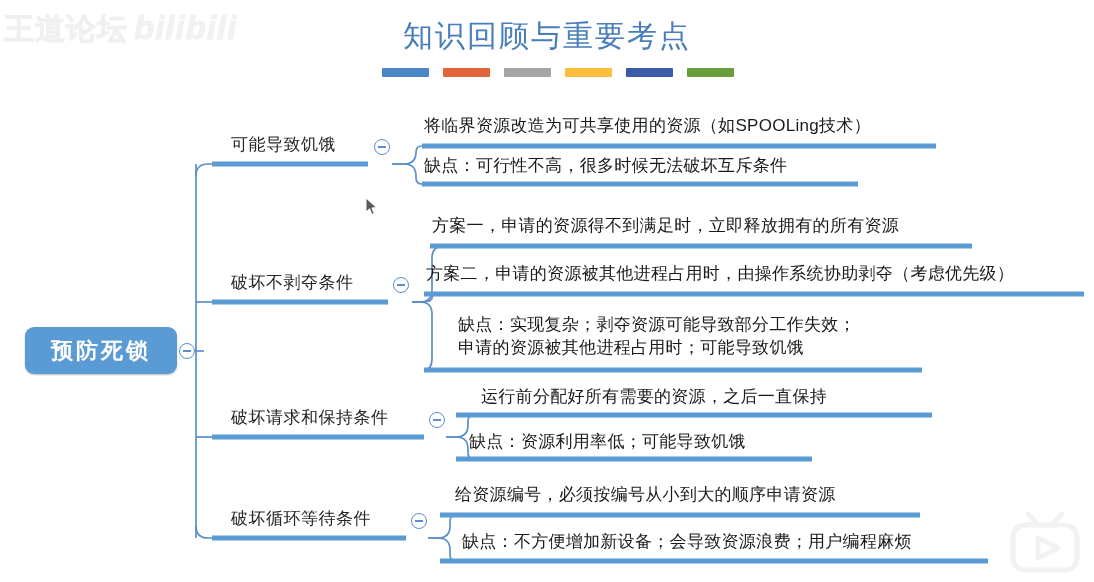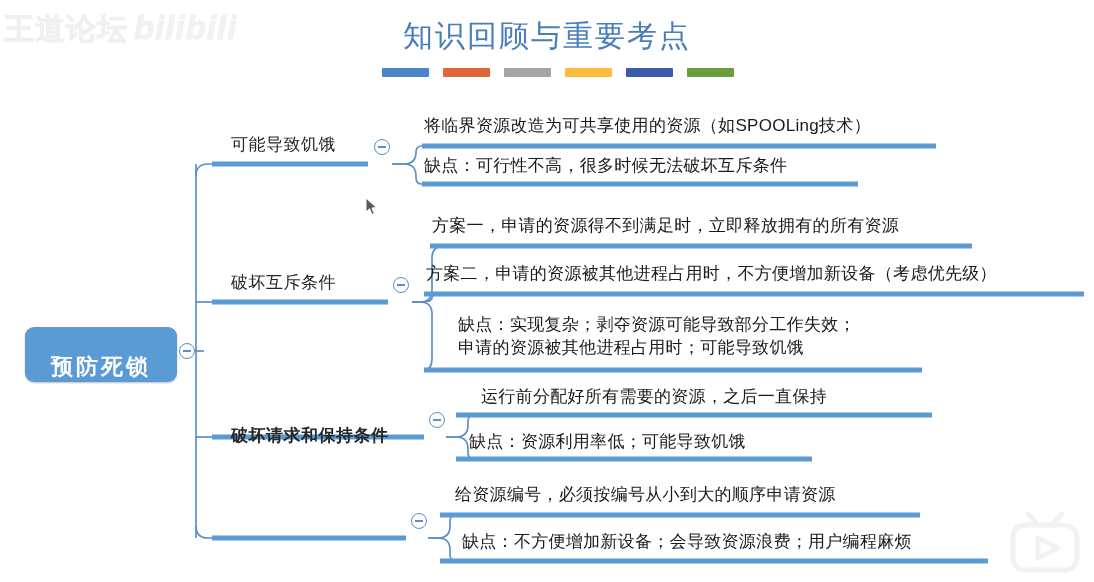--- a/index.html
+++ b/index.html
@@ -174,7 +174,7 @@
   <div class="l2" style="left:231px;top:133px;">可能导致饥饿</div>
   <div class="toggle" style="left:374px;top:139px;"></div>
 
-  <div class="l2" style="left:231px;top:271px;">破坏互斥条件</div>
+  <div class="l2" style="left:231px;top:271px;">破坏不剥夺条件</div>
   <div class="toggle" style="left:393px;top:277px;"></div>
 
   <div class="l2" style="left:231px;top:424px;font-weight:bold;">破坏请求和保持条件</div>

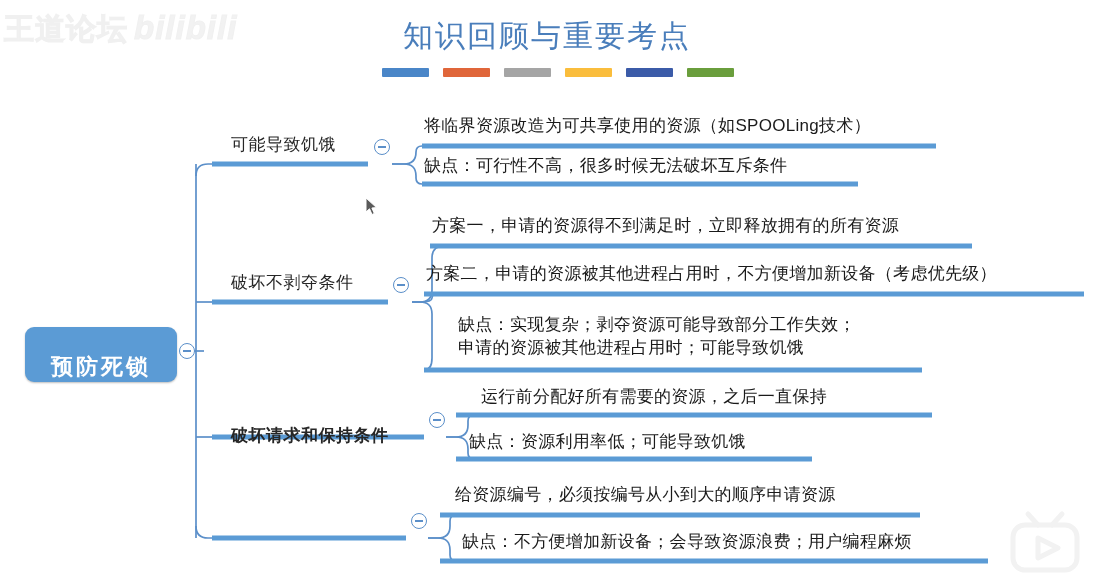--- a/index.html
+++ b/index.html
@@ -186,7 +186,7 @@
   <div class="leaf" style="left:424px;top:154px;text-align:center;">缺点：可行性不高，很多时候无法破坏互斥条件</div>
 
   <div class="leaf" style="left:432px;top:214px;">方案一，申请的资源得不到满足时，立即释放拥有的所有资源</div>
-  <div class="leaf" style="left:426px;top:262px;">方案二，申请的资源被其他进程占用时，不方便增加新设备（考虑优先级）</div>
+  <div class="leaf" style="left:426px;top:262px;">方案二，申请的资源被其他进程占用时，由操作系统协助剥夺（考虑优先级）</div>
   <div class="leaf two" style="left:458px;top:313px;width:500px;">
     <div>缺点：实现复杂；剥夺资源可能导致部分工作失效；</div>
     <div>申请的资源被其他进程占用时；可能导致饥饿</div>

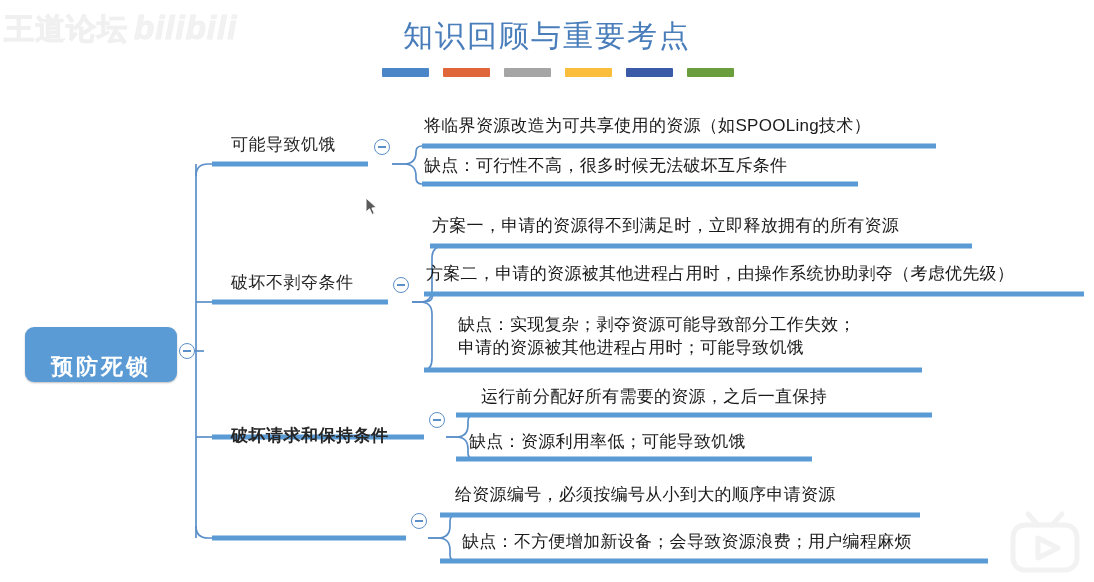--- a/index.html
+++ b/index.html
@@ -43,11 +43,11 @@
     pointer-events:none;}
 
   .root-node{
-    position:absolute;left:25px;top:327px;width:152px;height:55px;
+    position:absolute;left:25px;top:327px;width:152px;height:47px;
     background:#5b9bd5;border-radius:9px;
     box-shadow:0 1px 2px rgba(0,0,0,.25);
     color:#ffffff;font-size:22px;font-weight:bold;letter-spacing:3px;
-    display:flex;align-items:flex-end;justify-content:center;
+    display:flex;align-items:center;justify-content:center;
   }
 
   .toggle{

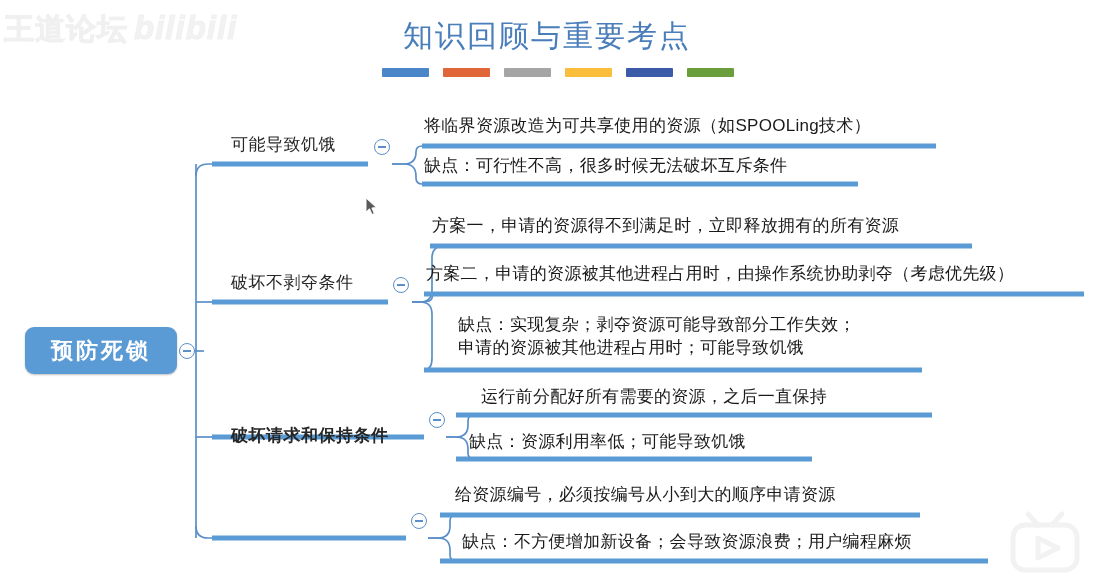--- a/index.html
+++ b/index.html
@@ -177,7 +177,7 @@
   <div class="l2" style="left:231px;top:271px;">破坏不剥夺条件</div>
   <div class="toggle" style="left:393px;top:277px;"></div>
 
-  <div class="l2" style="left:231px;top:424px;font-weight:bold;">破坏请求和保持条件</div>
+  <div class="l2" style="left:231px;top:406px;">破坏请求和保持条件</div>
   <div class="toggle" style="left:429px;top:412px;"></div>
 
   <div class="toggle" style="left:411px;top:513px;"></div>

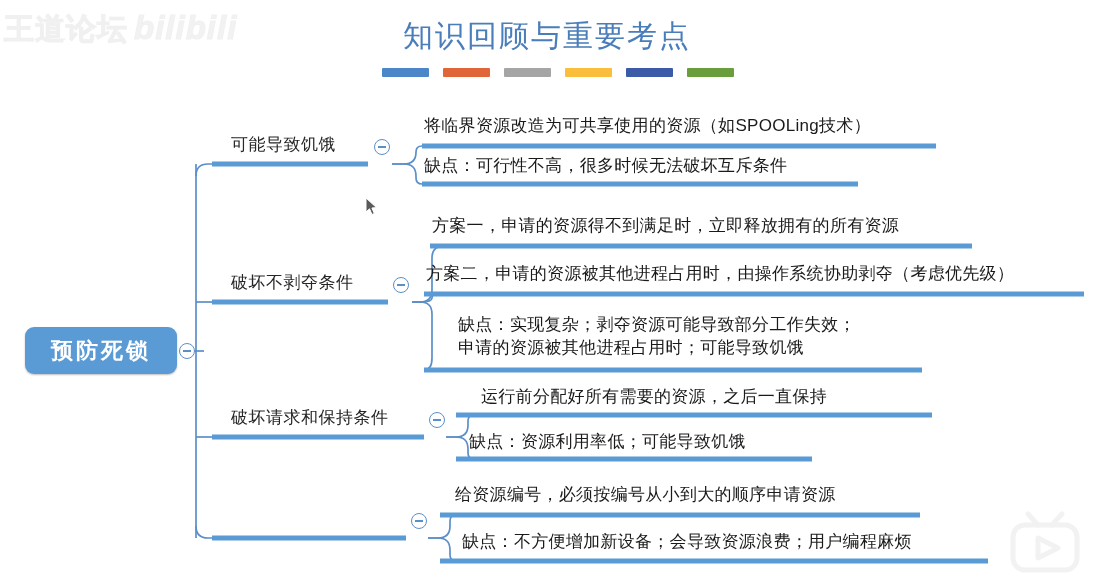--- a/index.html
+++ b/index.html
@@ -180,6 +180,7 @@
   <div class="l2" style="left:231px;top:406px;">破坏请求和保持条件</div>
   <div class="toggle" style="left:429px;top:412px;"></div>
 
+  <div class="l2" style="left:231px;top:507px;">破坏循环等待条件</div>
   <div class="toggle" style="left:411px;top:513px;"></div>
 
   <div class="leaf" style="left:424px;top:114px;">将临界资源改造为可共享使用的资源（如SPOOLing技术）</div>

